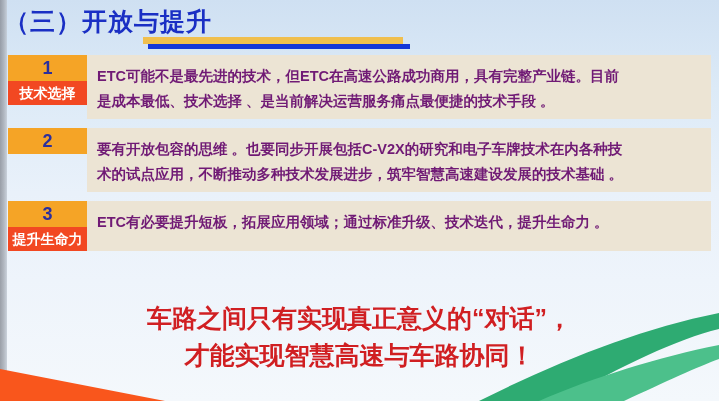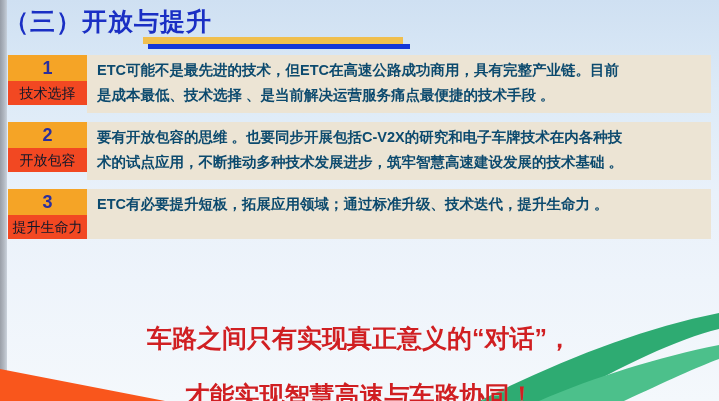--- a/index.html
+++ b/index.html
@@ -60,8 +60,8 @@
   }
   .panel{
     flex:1 1 auto;background:#ece4d4;
-    padding:3px 8px 5px 10px;
-    color:#0c4a6e;font-size:14.5px;font-weight:bold;line-height:25px;
+    padding:9px 8px 5px 10px;
+    color:#701a75;font-size:14.5px;font-weight:bold;line-height:25px;
     letter-spacing:0px;
   }
   .panel p{margin:0;white-space:nowrap;}

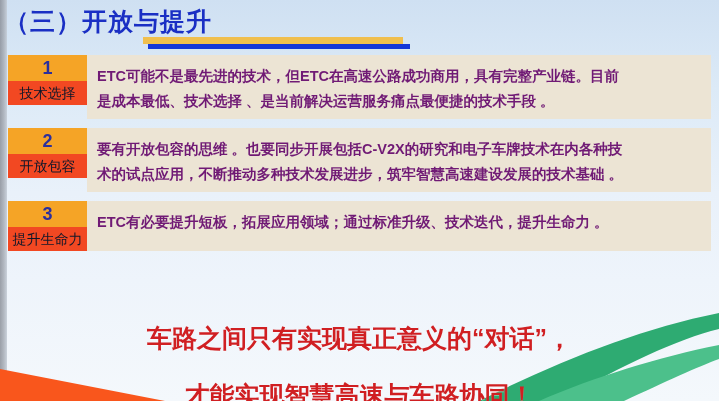--- a/index.html
+++ b/index.html
@@ -54,8 +54,8 @@
     font-size:18px;font-weight:bold;line-height:26px;text-align:center;
   }
   .badge-label{
-    height:24px;background:#f24822;color:#0f172a;
-    font-size:14px;font-weight:normal;line-height:24px;text-align:center;
+    height:24px;background:#f24822;color:#ffffff;
+    font-size:14px;font-weight:bold;line-height:24px;text-align:center;
     letter-spacing:0px;
   }
   .panel{

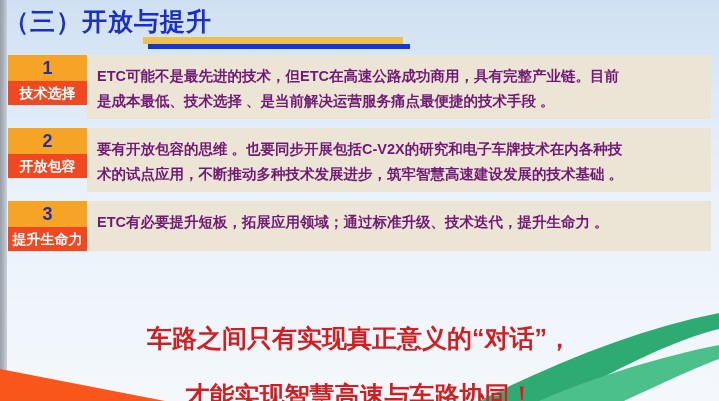--- a/index.html
+++ b/index.html
@@ -108,7 +108,6 @@
     <div class="row">
       <div class="badge">
         <div class="badge-num">2</div>
-        <div class="badge-label">开放包容</div>
       </div>
       <div class="panel">
         <p>要有开放包容的思维 。也要同步开展包括C-V2X的研究和电子车牌技术在内各种技</p>

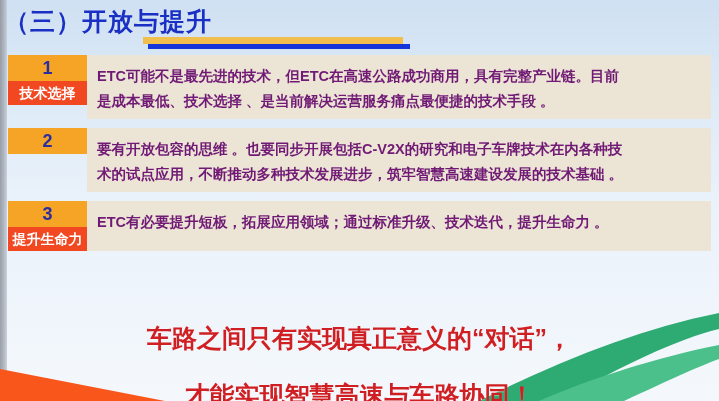--- a/index.html
+++ b/index.html
@@ -71,7 +71,7 @@
     color:#d01f22;font-size:25px;font-weight:bold;line-height:37px;
     text-shadow:0 1px 0 rgba(255,255,255,.35);
   }
-  .conclusion div{white-space:nowrap;margin-top:20px;}
+  .conclusion div{white-space:nowrap;}
 </style>
 </head>
 <body>

